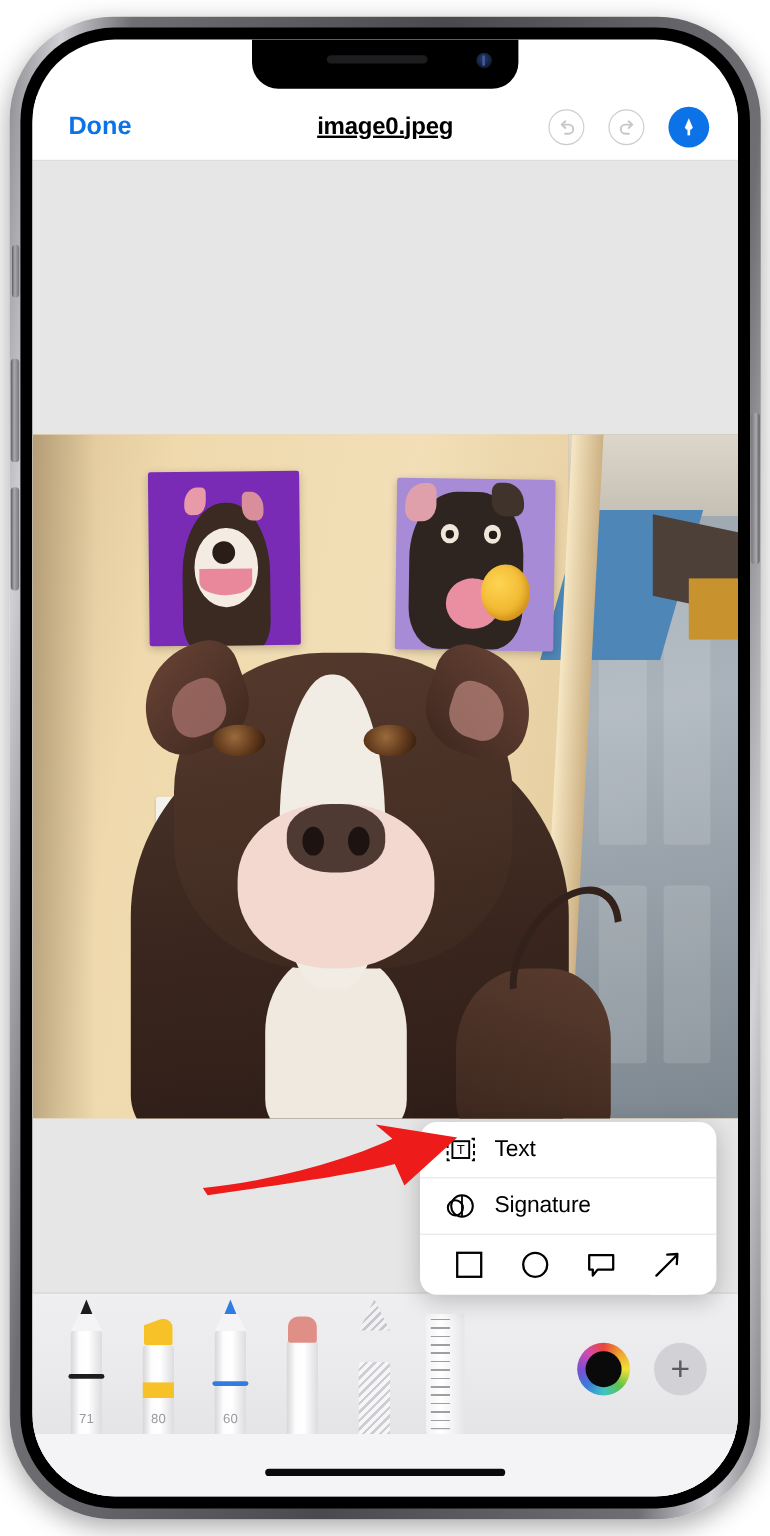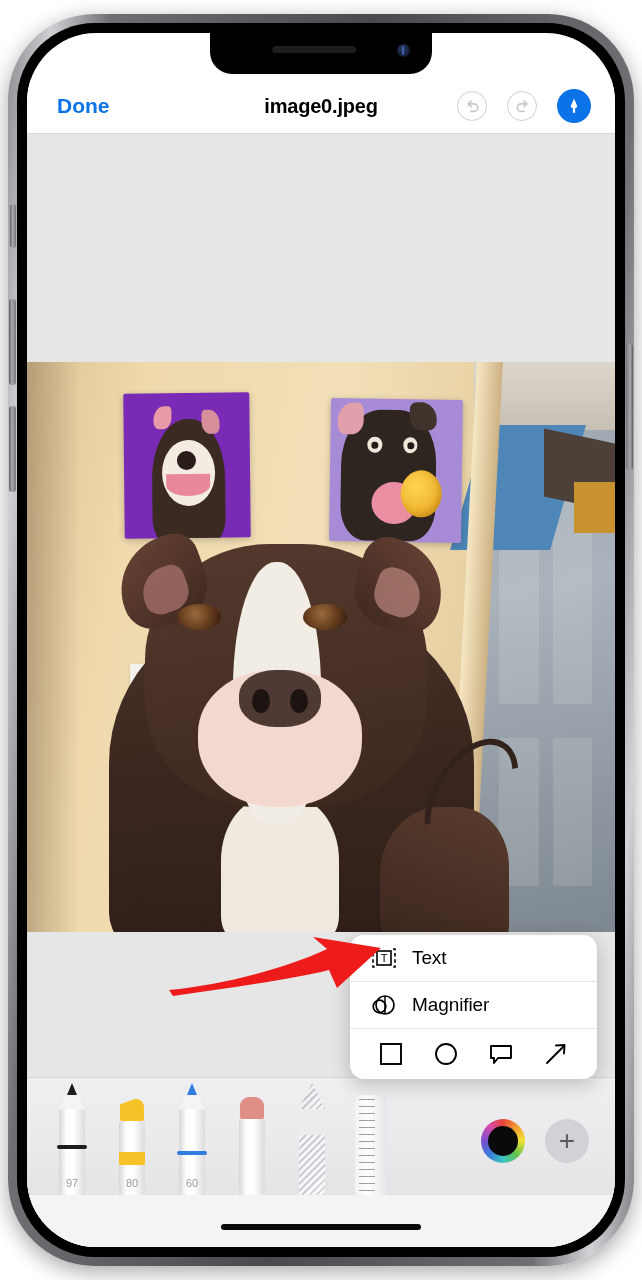--- a/index.html
+++ b/index.html
@@ -178,6 +178,7 @@
     font-weight: bold;
     color: #000;
     letter-spacing: -.2px;
+    text-decoration: underline;
   }
   #nav-actions {
     position: absolute;

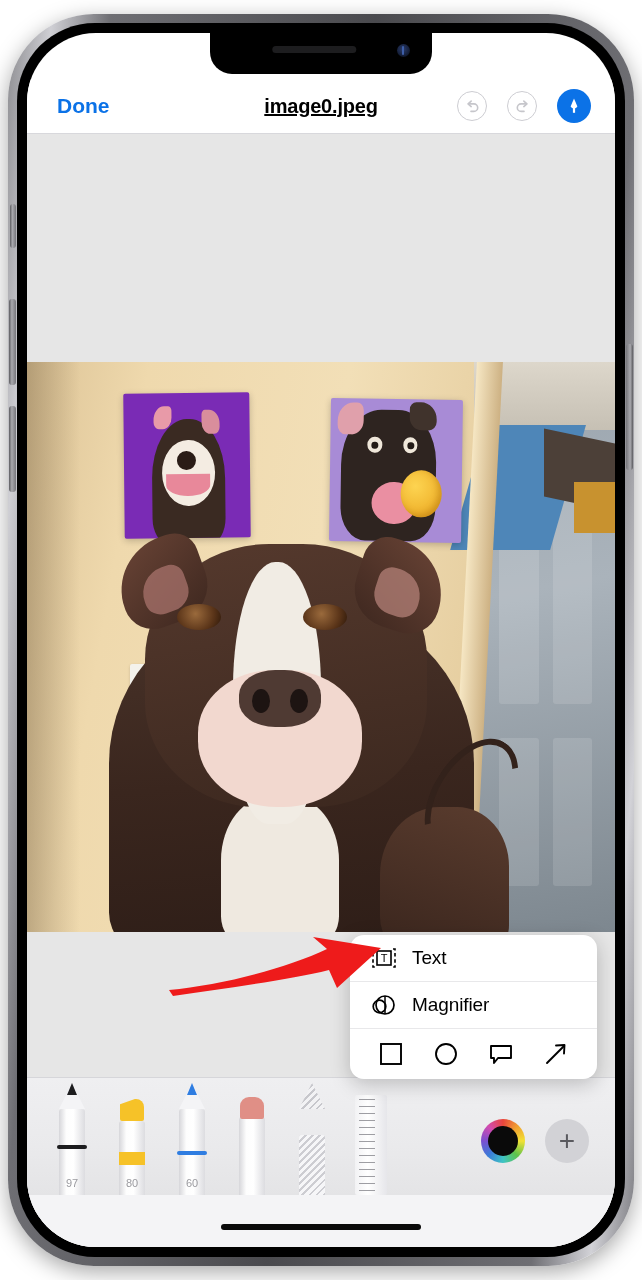--- a/index.html
+++ b/index.html
@@ -1003,7 +1003,7 @@
                 <path d="M15 4 L15 22" stroke="#000" stroke-width="1.5"></path>
               </svg>
             </div>
-            <div class="plabel">Magnifier</div>
+            <div class="plabel">Signature</div>
           </div>
 
           <div class="popup-row" id="shape-row">

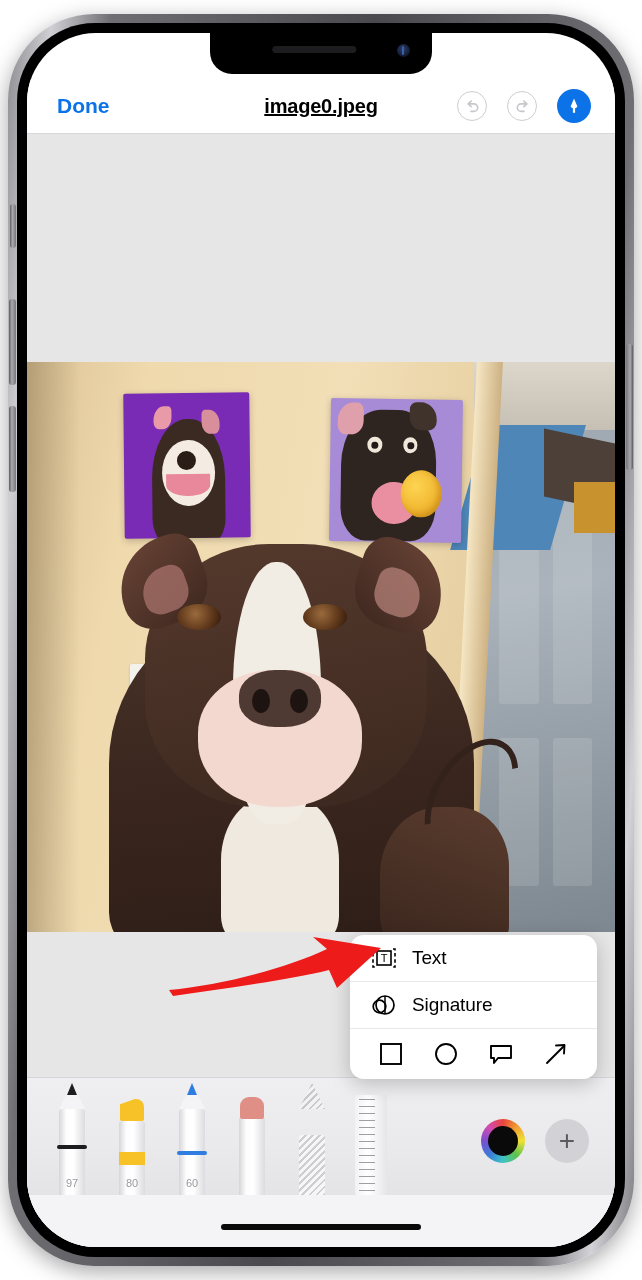--- a/index.html
+++ b/index.html
@@ -940,7 +940,7 @@
               <div class="tip"></div>
               <div class="nib"></div>
               <div class="swatch" style="bottom:46px;background:#1d1d1f"></div>
-              <div class="num">97</div>
+              <div class="num">71</div>
             </div>
 
             <div class="tool" id="tool-highlighter">

